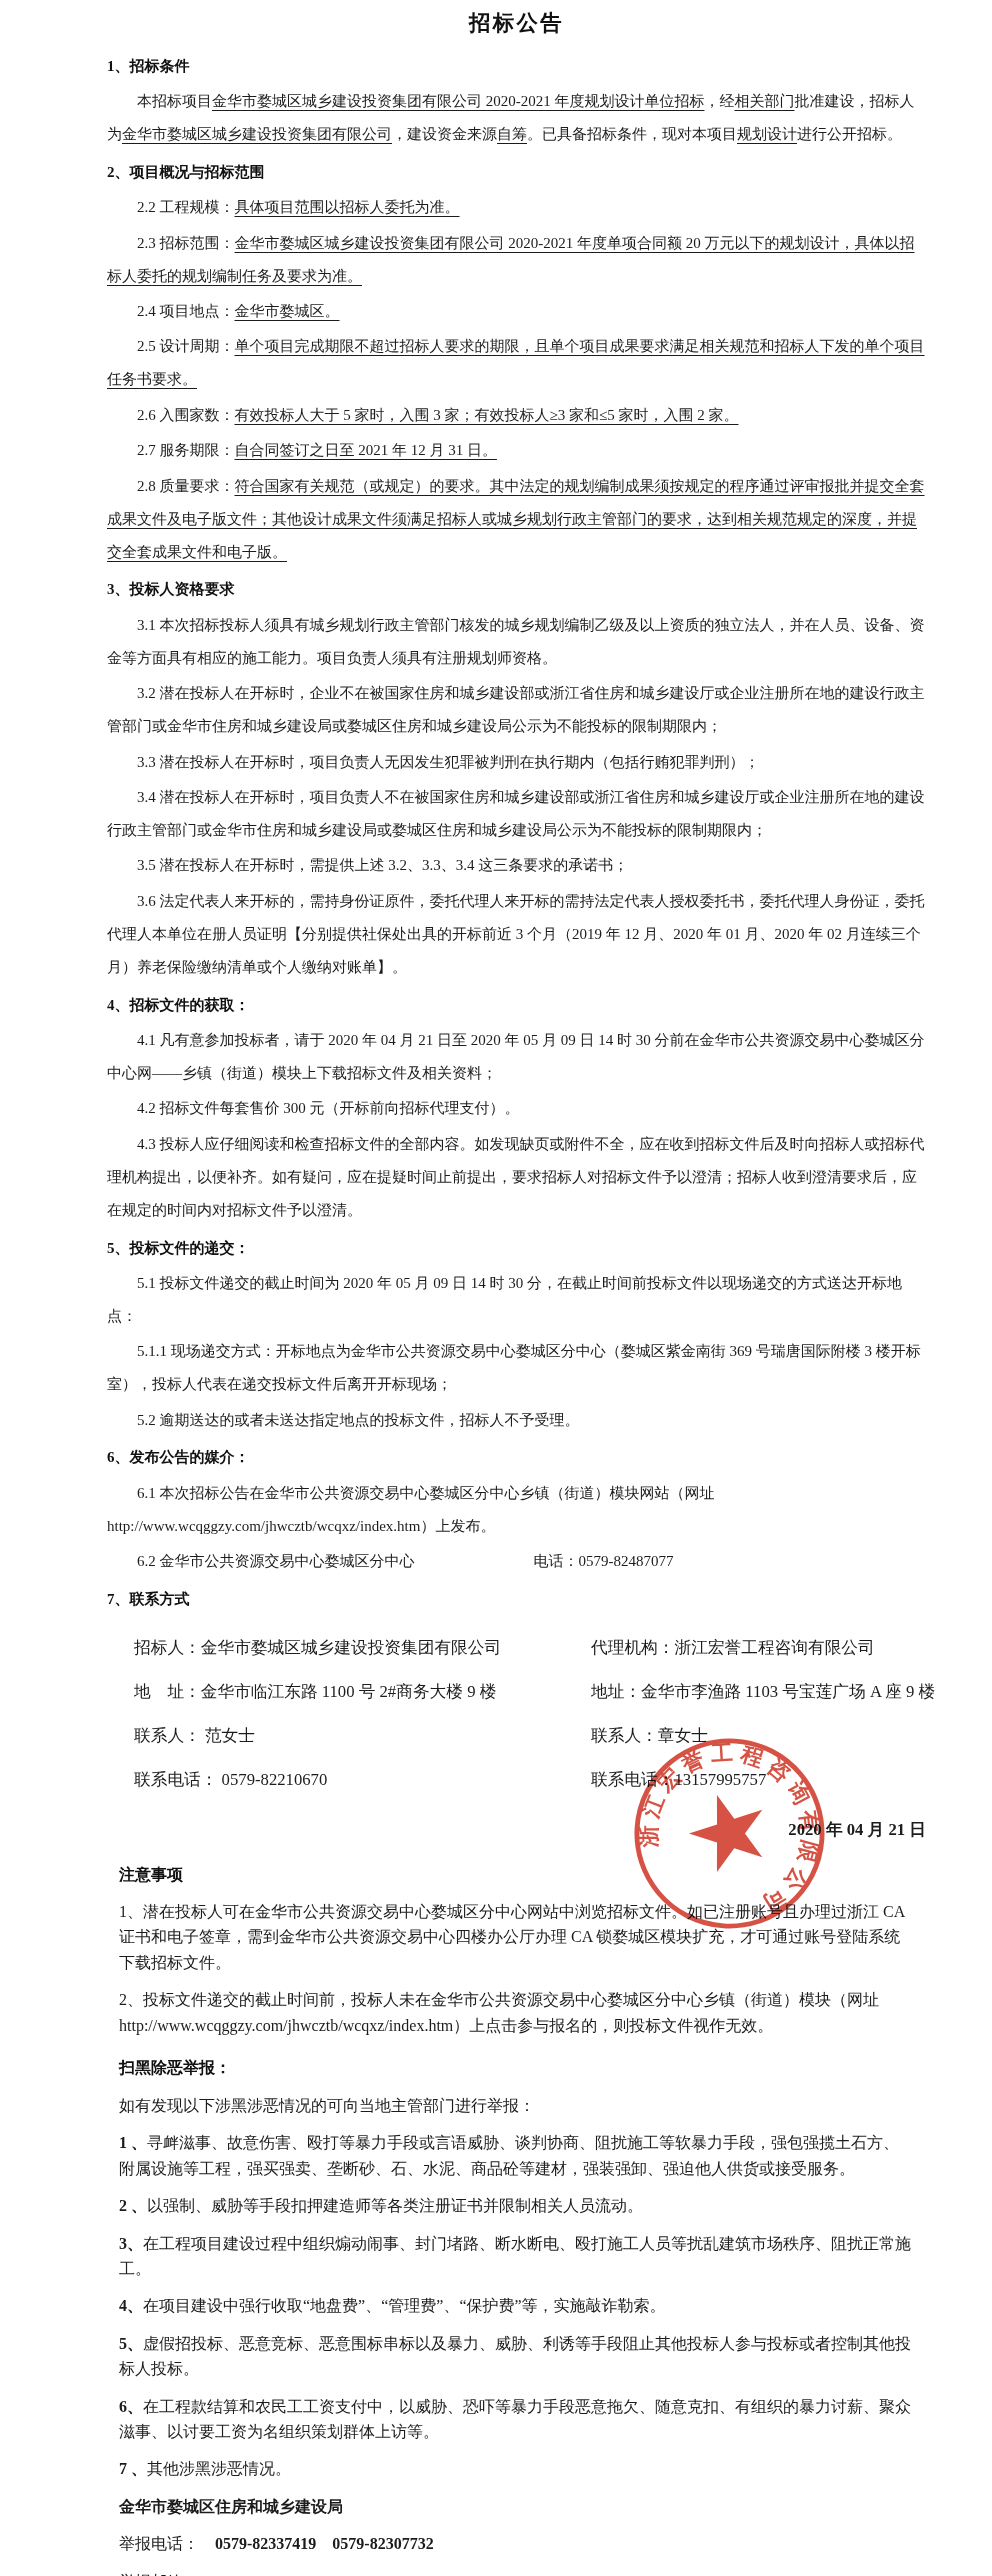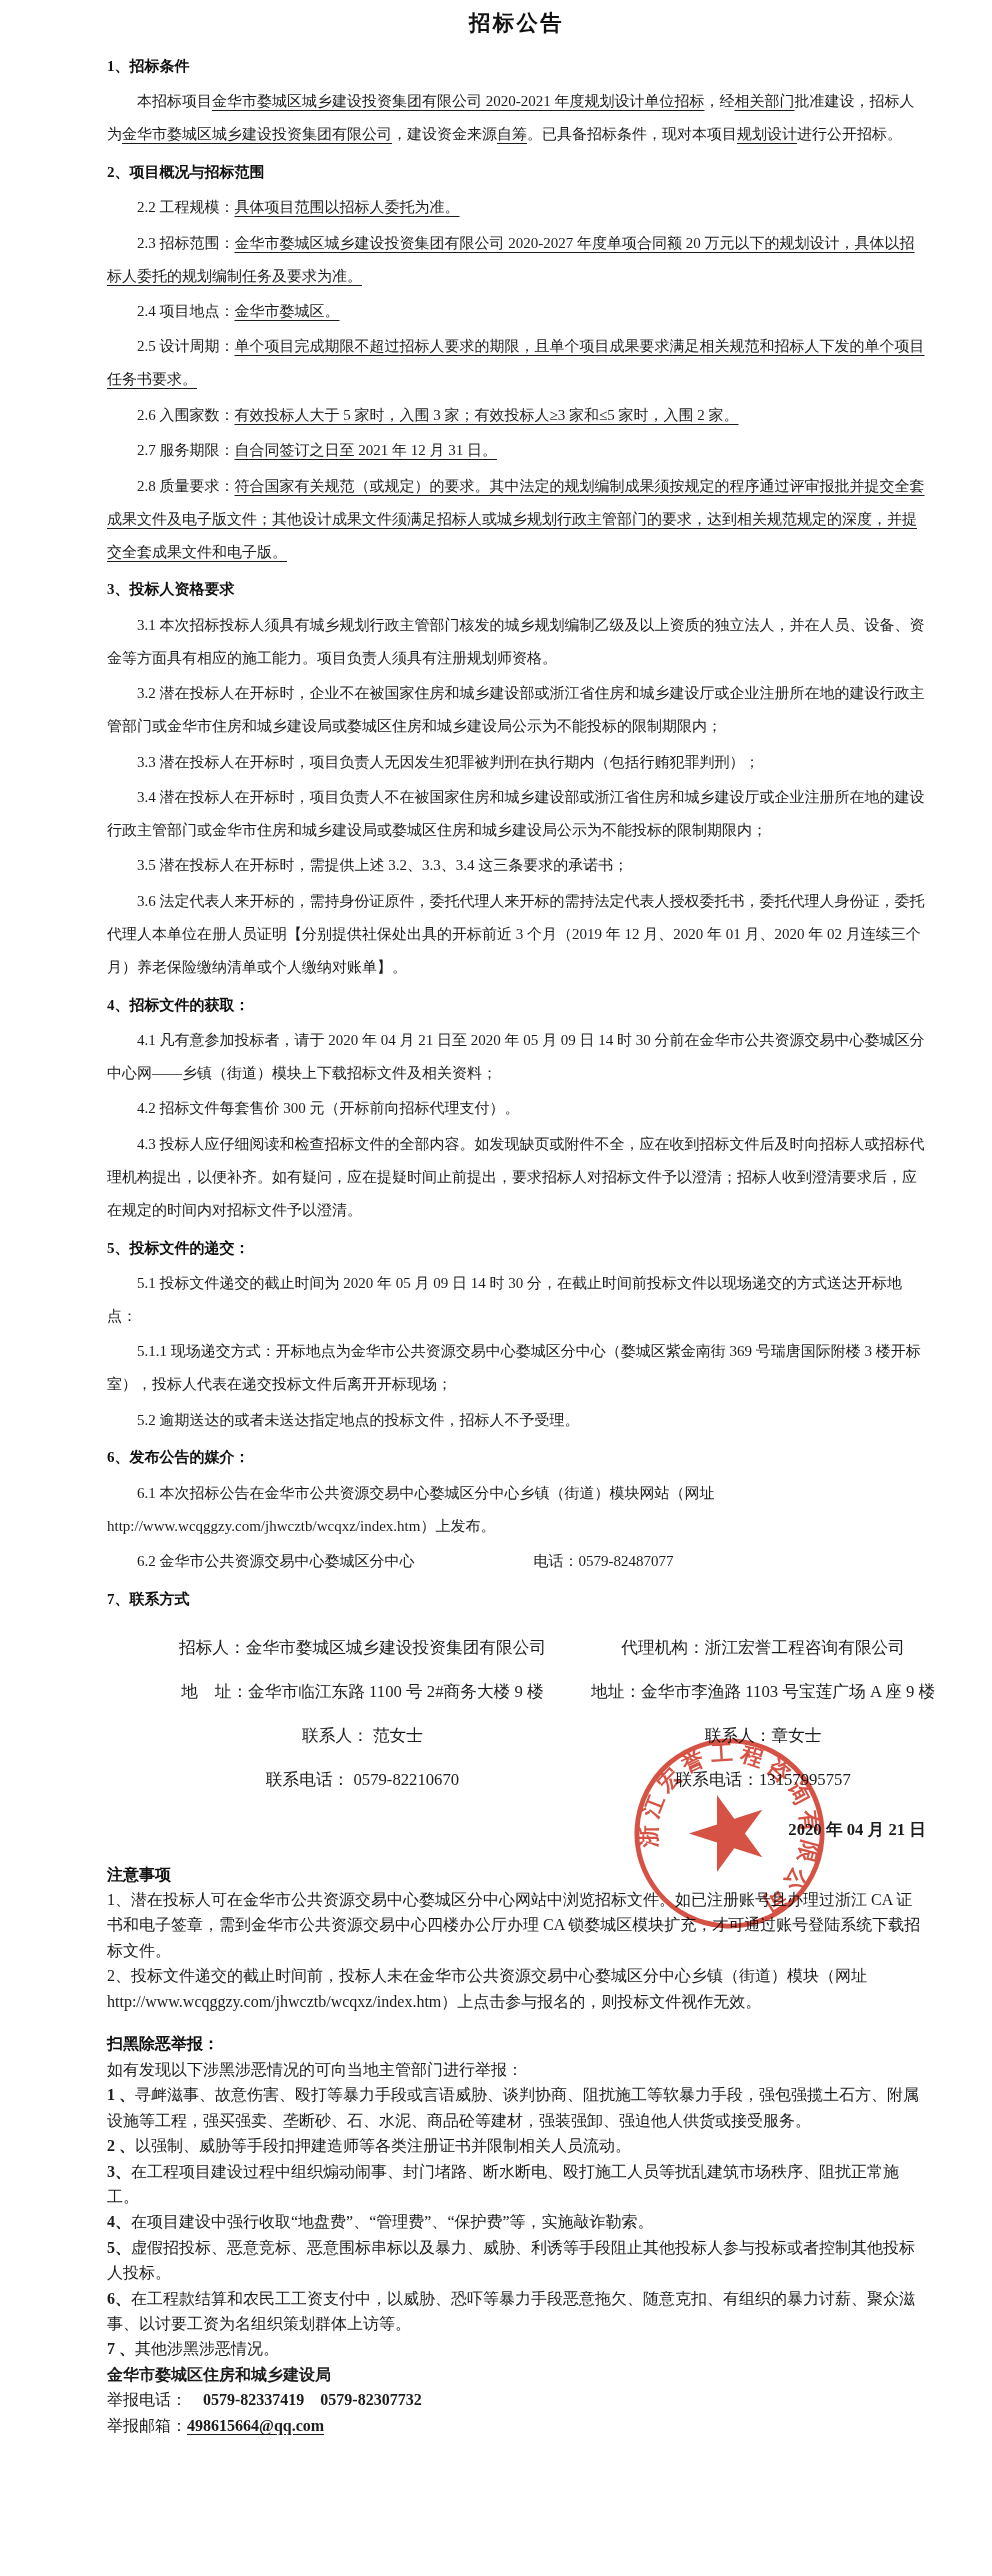--- a/index.html
+++ b/index.html
@@ -66,7 +66,7 @@
         <p class="b-para"><span>本招标项目</span><span class="u">金华市婺城区城乡建设投资集团有限公司 2020-2021 年度规划设计单位招标</span><span>，经</span><span class="u">相关部门</span><span>批准建设，招标人为</span><span class="u">金华市婺城区城乡建设投资集团有限公司</span><span>，建设资金来源</span><span class="u">自筹</span><span>。已具备招标条件，现对本项目</span><span class="u">规划设计</span><span>进行公开招标。</span></p>
         <p class="b-heading"><span>2、项目概况与招标范围</span></p>
         <p class="b-para"><span>2.2 工程规模：</span><span class="u">具体项目范围以招标人委托为准。</span></p>
-        <p class="b-para"><span>2.3 招标范围：</span><span class="u">金华市婺城区城乡建设投资集团有限公司 2020-2027 年度单项合同额 20 万元以下的规划设计，具体以招标人委托的规划编制任务及要求为准。</span></p>
+        <p class="b-para"><span>2.3 招标范围：</span><span class="u">金华市婺城区城乡建设投资集团有限公司 2020-2021 年度单项合同额 20 万元以下的规划设计，具体以招标人委托的规划编制任务及要求为准。</span></p>
         <p class="b-para"><span>2.4 项目地点：</span><span class="u">金华市婺城区。</span></p>
         <p class="b-para"><span>2.5 设计周期：</span><span class="u">单个项目完成期限不超过招标人要求的期限，且单个项目成果要求满足相关规范和招标人下发的单个项目任务书要求。</span></p>
         <p class="b-para"><span>2.6 入围家数：</span><span class="u">有效投标人大于 5 家时，入围 3 家；有效投标人≥3 家和≤5 家时，入围 2 家。</span></p>

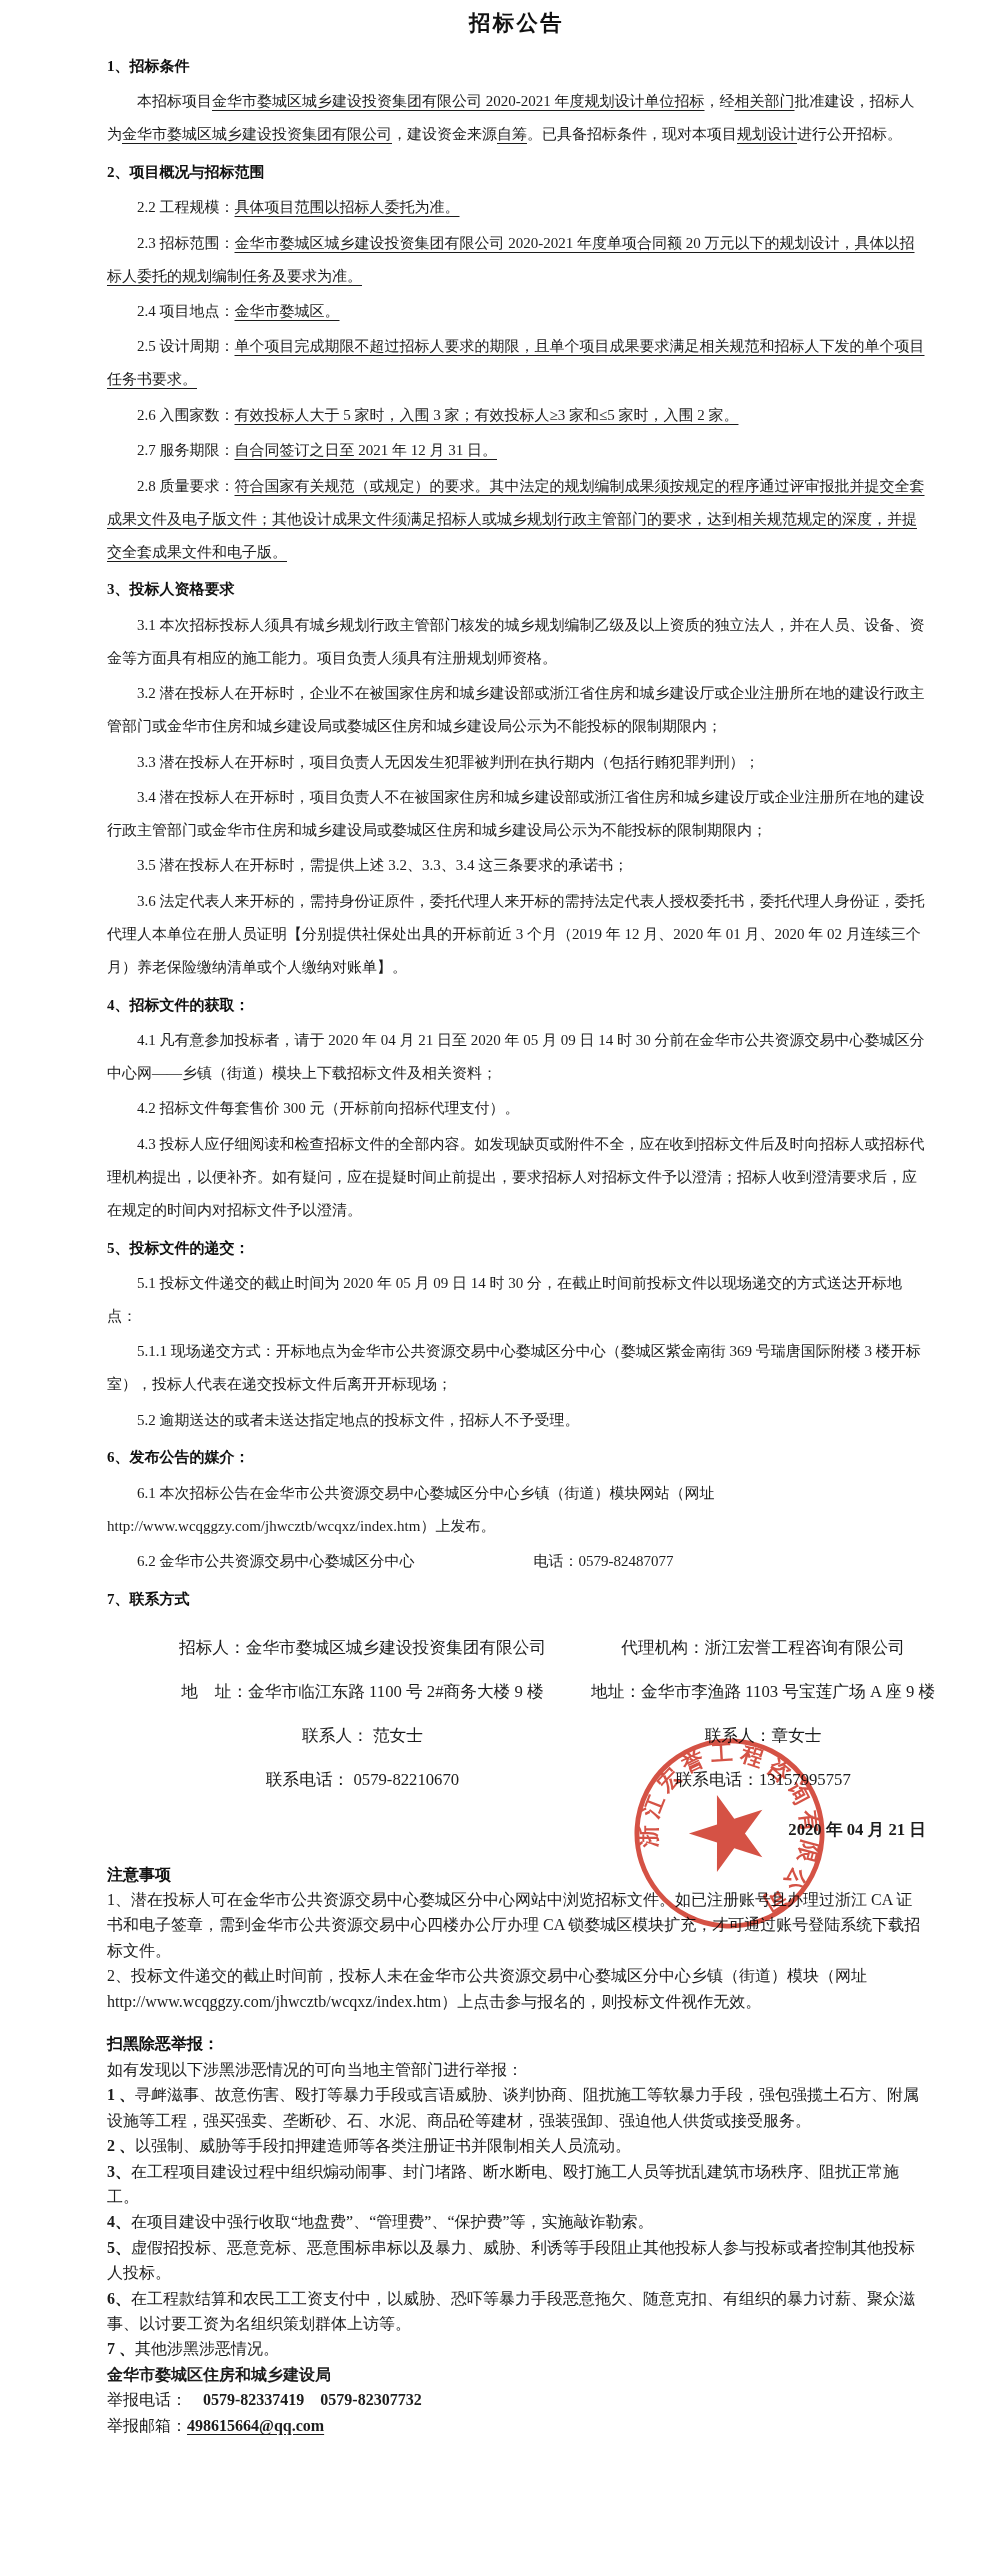--- a/index.html
+++ b/index.html
@@ -30,7 +30,7 @@
   span.bold{font-weight:bold;}
   span.gap{margin-left:119px;}
   
-  .contact-grid{display:flex;margin:9.5px 0 0 27px;font-size:16.7px;text-align:center;}
+  .contact-grid{display:flex;margin:9.5px 0 0 27px;font-size:16.7px;}
   .contact-col{line-height:44px;}
   .contact-col.left{width:457px;flex:0 0 auto;}
   .contact-col.right{flex:1 1 auto;}

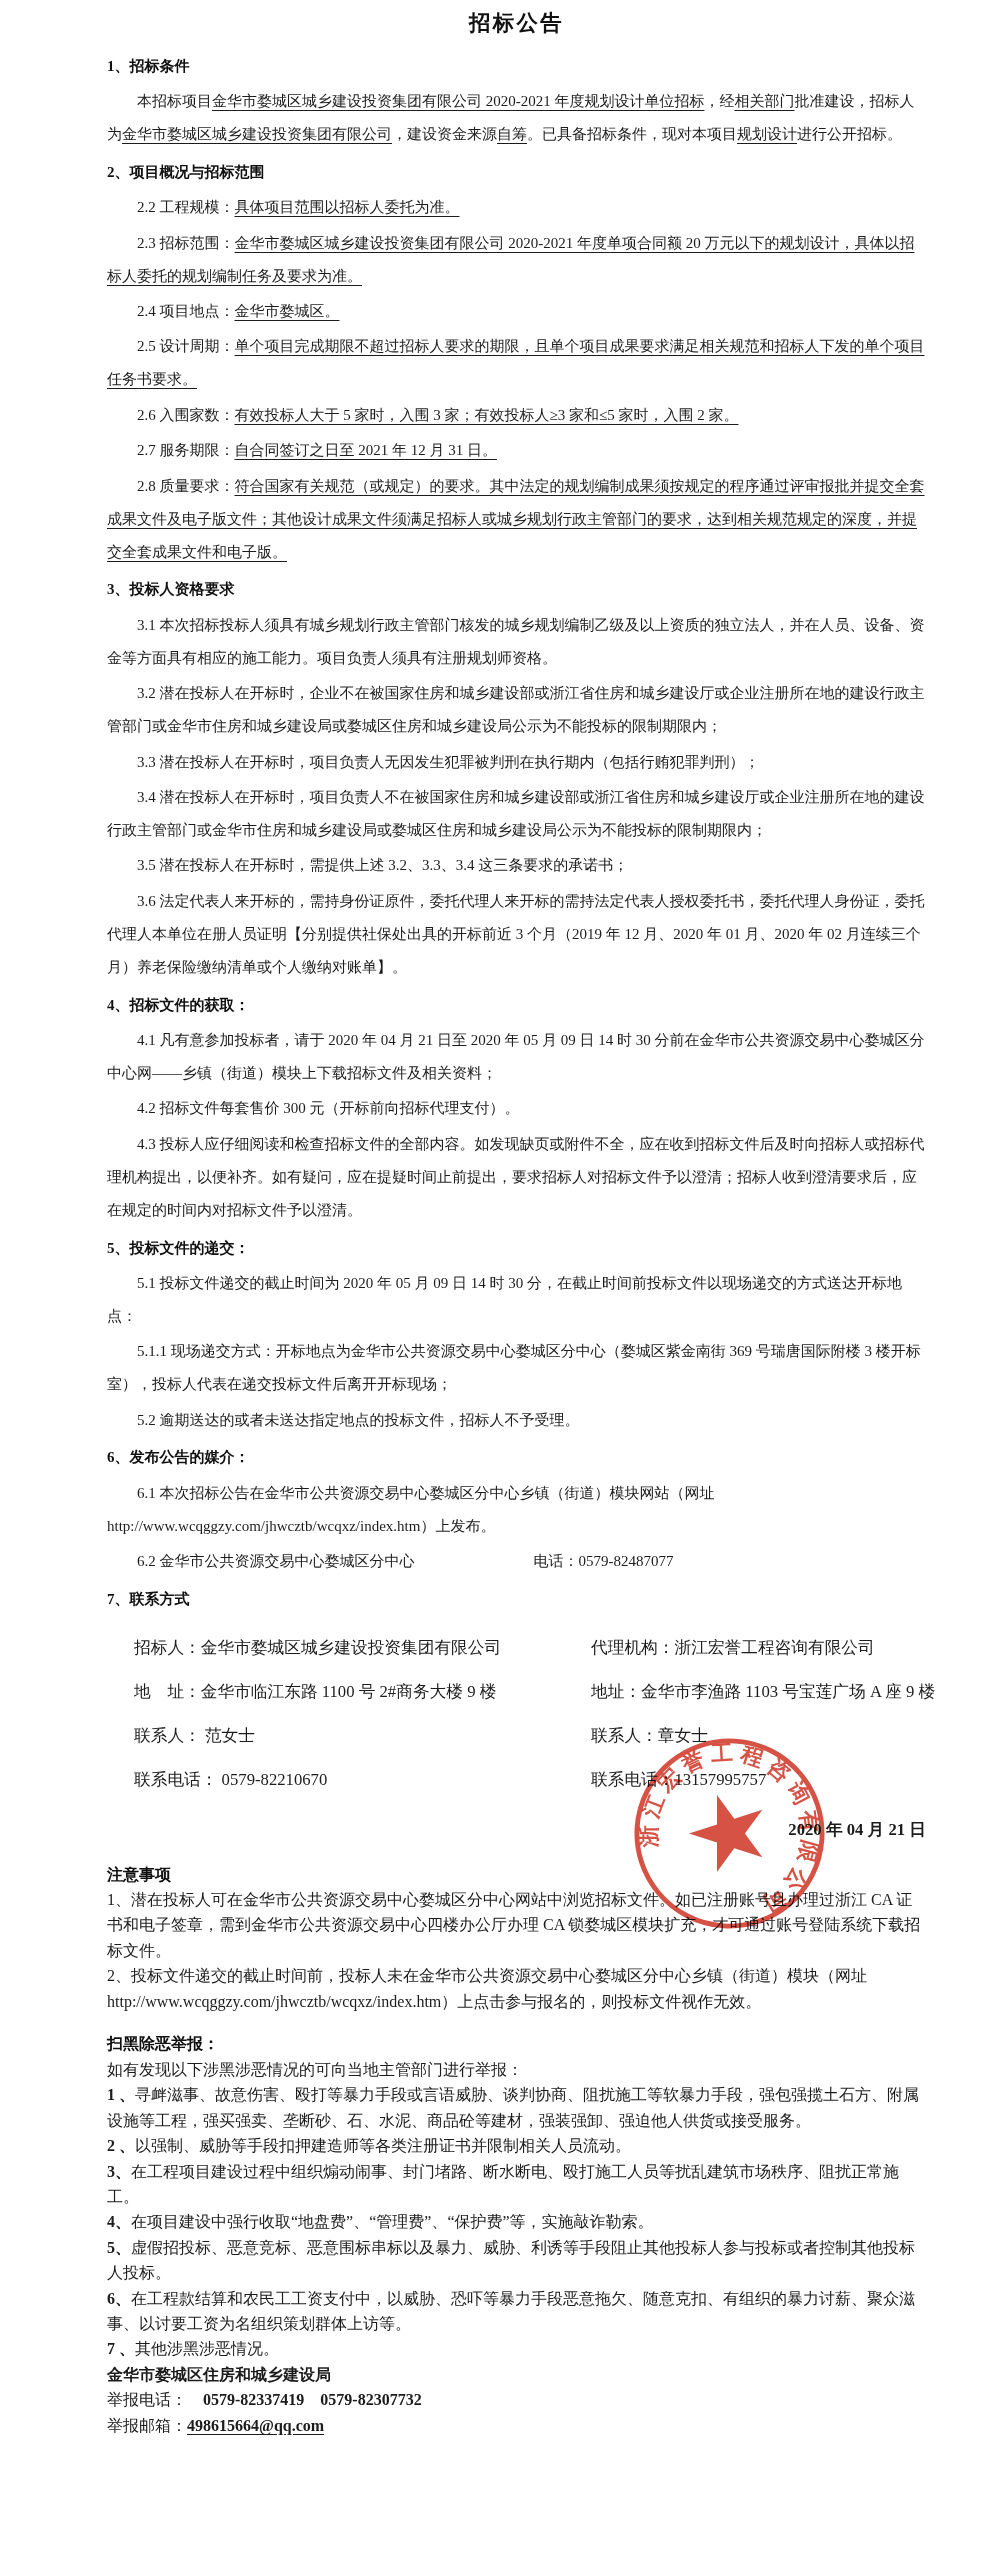--- a/index.html
+++ b/index.html
@@ -37,7 +37,7 @@
   .contact-row{white-space:nowrap;}
   .date-line{margin:11px 0 16px;text-align:right;font-size:16.7px;line-height:33px;font-weight:bold;}
   
-  #notes p,#report p{margin:0;font-size:16px;line-height:25.4px;}
+  #notes p,#report p{margin:12px;font-size:16px;line-height:25.4px;}
   p.block-label{font-weight:bold;color:#111;}
   #report{margin-top:17.5px;}
   p.sign-line{line-height:35px;}

